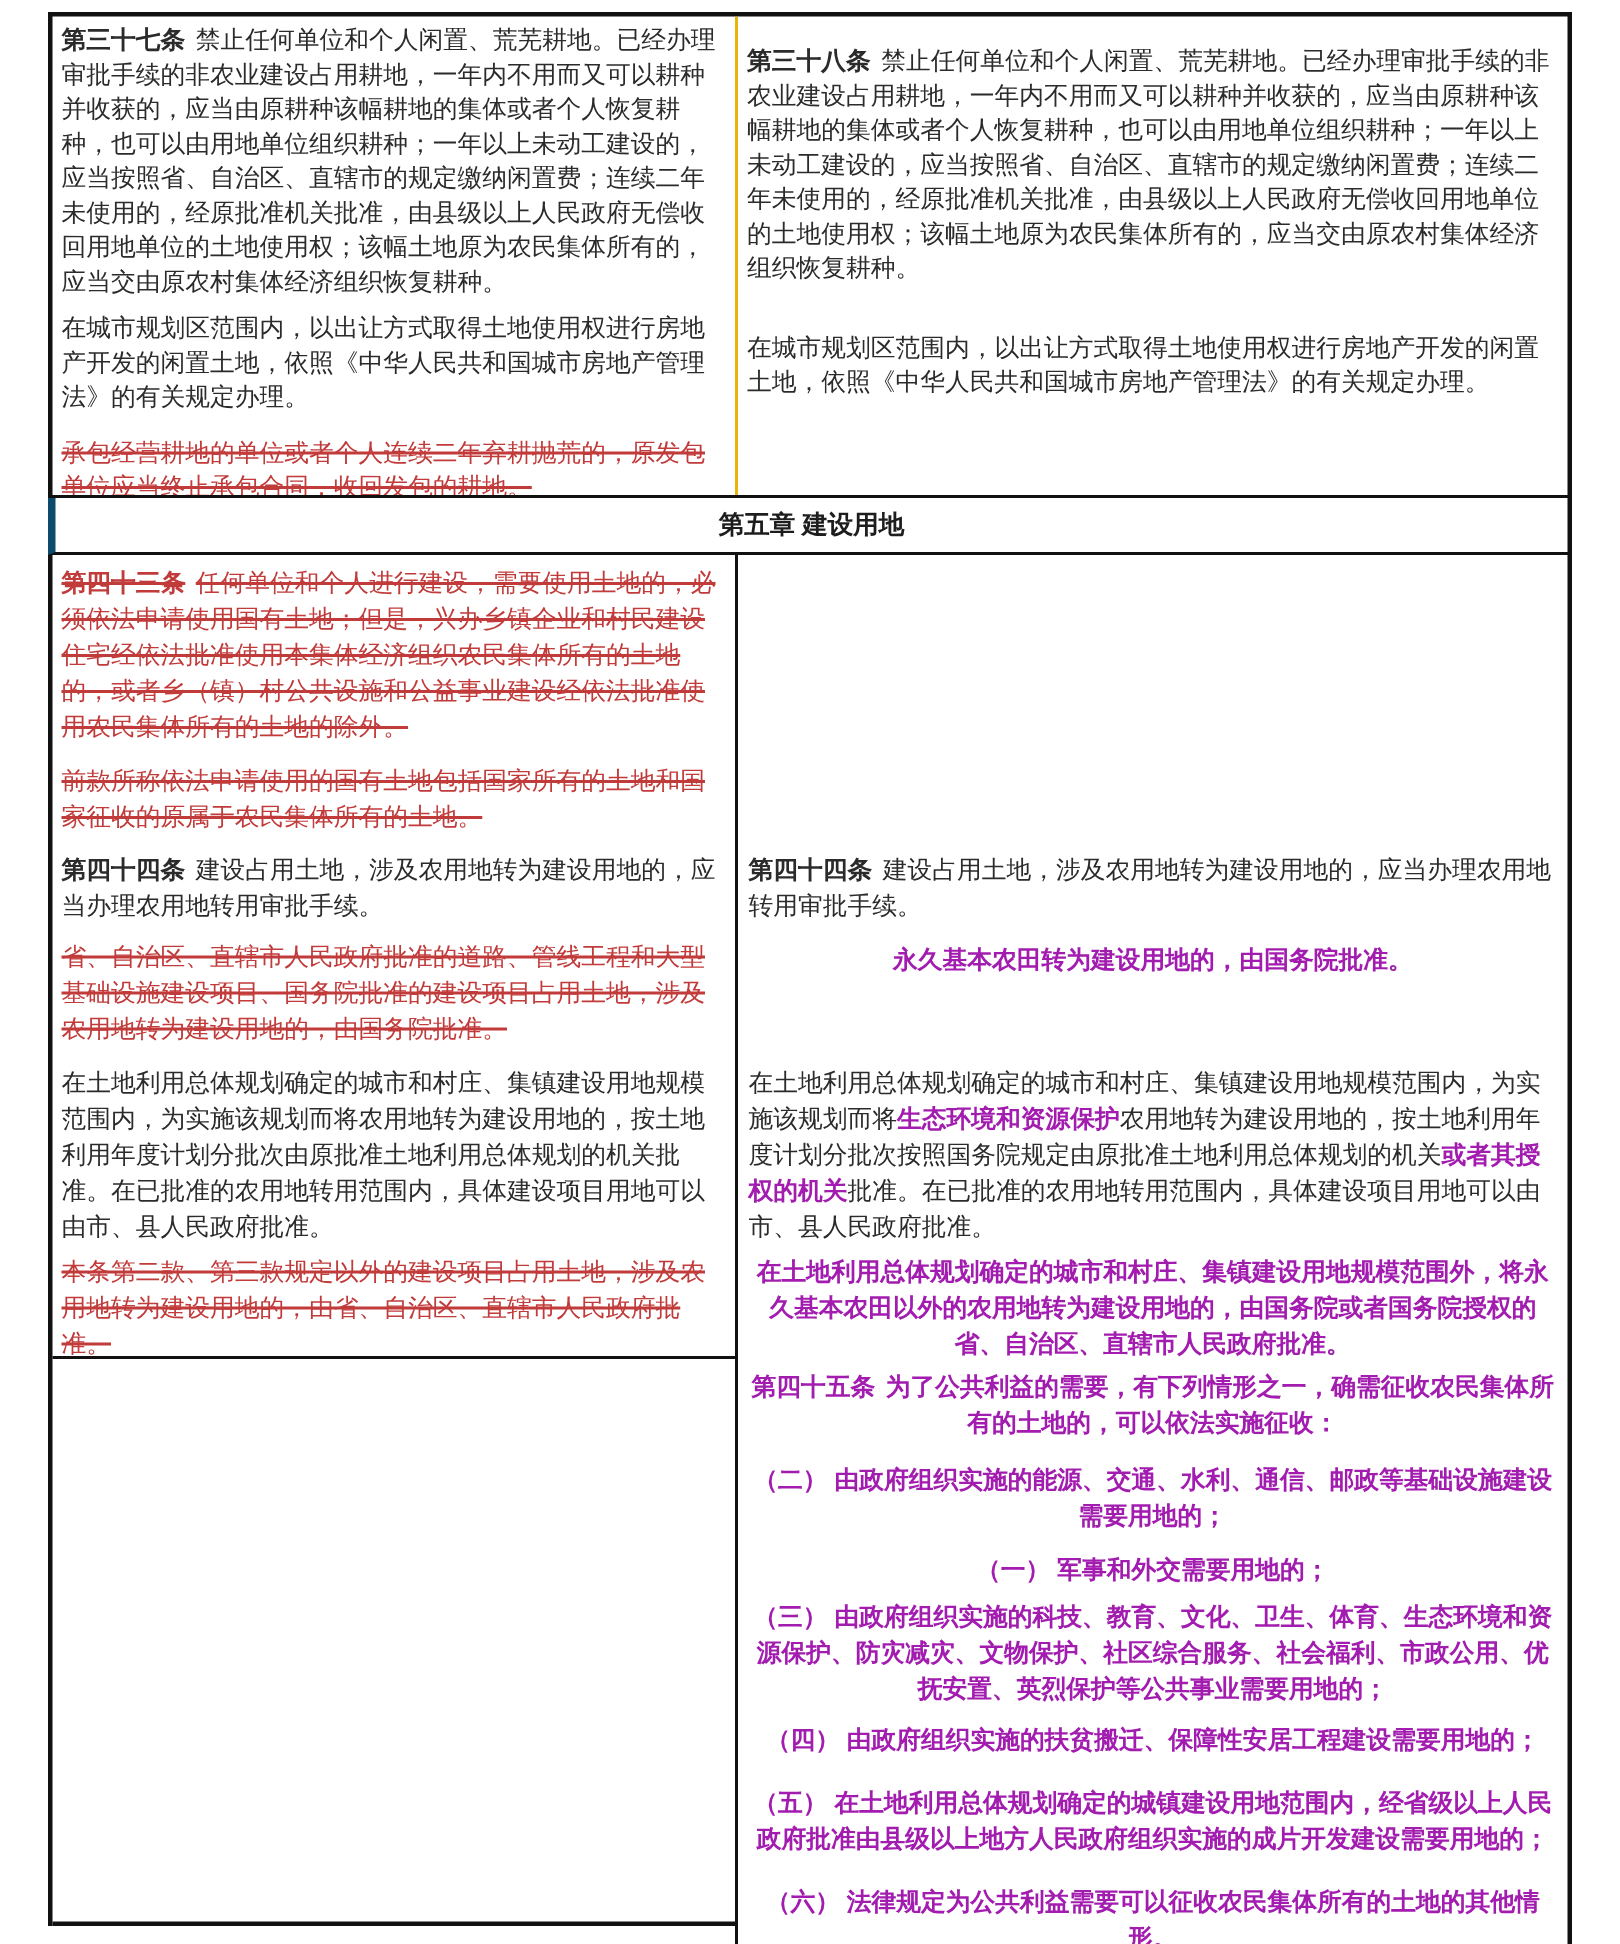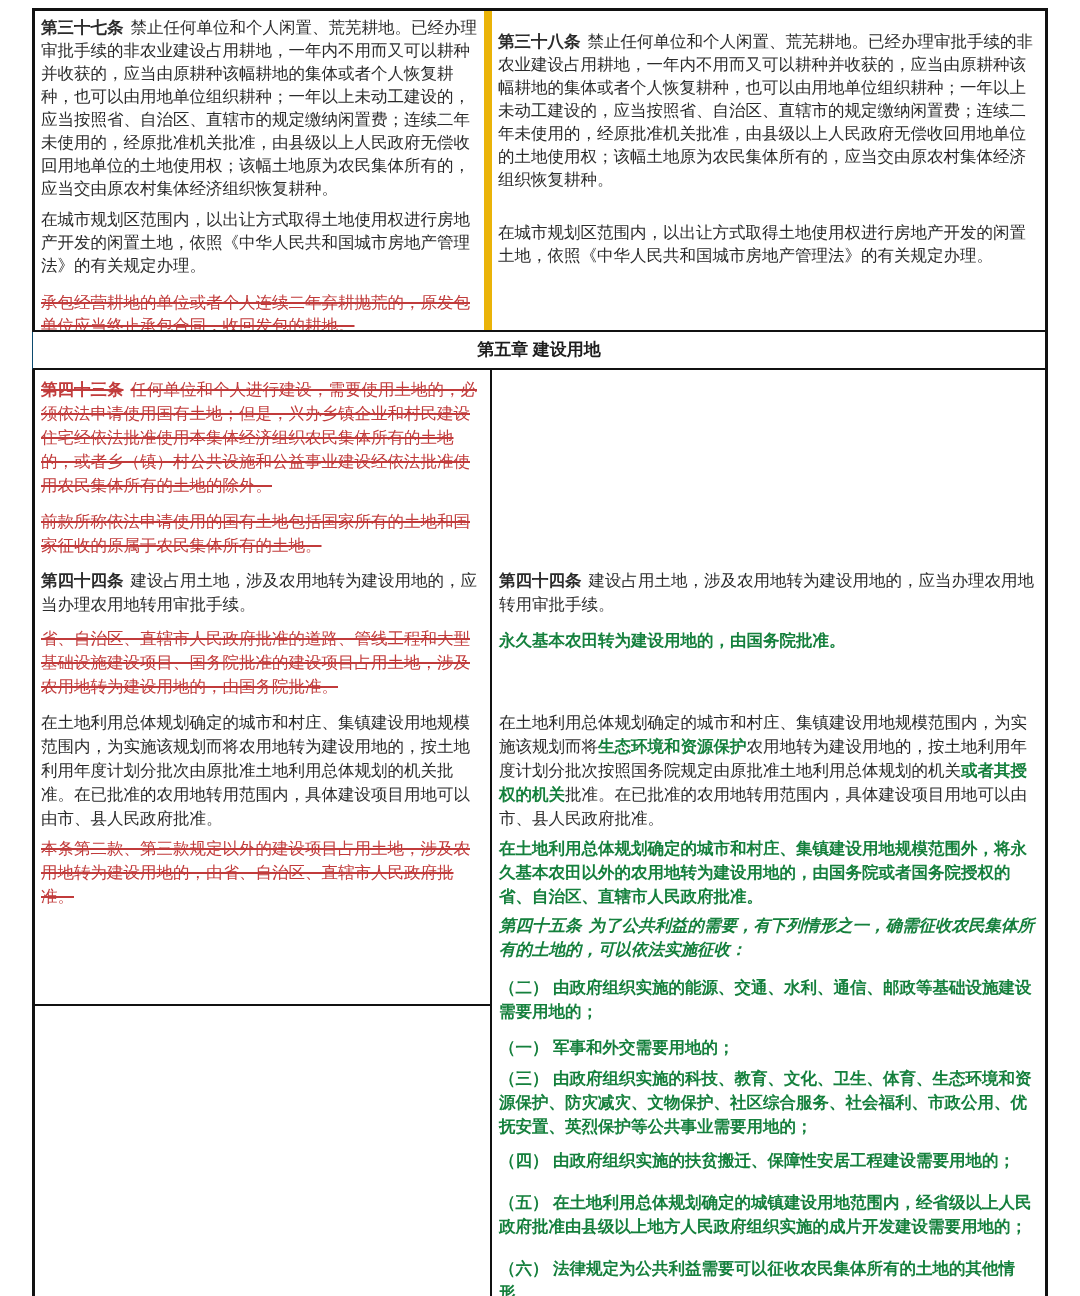--- a/index.html
+++ b/index.html
@@ -12,7 +12,7 @@
   .row-1 { display:flex; height:324px; overflow:hidden;
            border:3px solid #111; border-bottom:2px solid #111; }
   .row-1 .cell { line-height:23px; padding:5px 6px 0 6px; }
-  .row-1 .cell-old { width:457px; border-right:8px solid #eab308; }
+  .row-1 .cell-old { width:457px; border-right:2px solid #eab308; }
   .row-1 .cell-new { flex:1;margin-top:14px; }
 
   

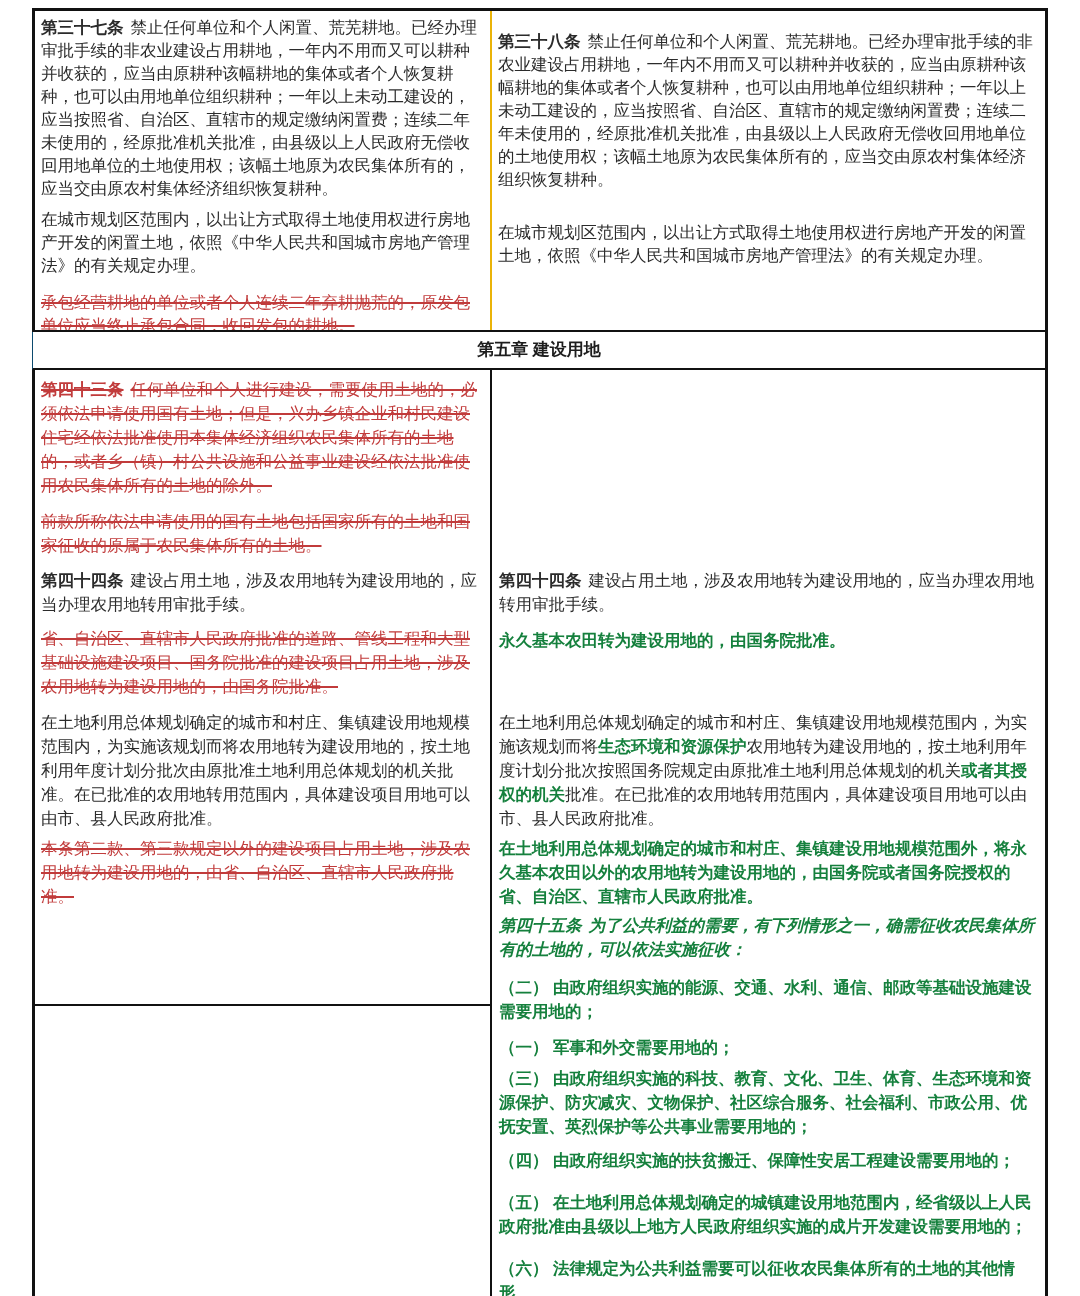--- a/index.html
+++ b/index.html
@@ -16,7 +16,7 @@
   .row-1 .cell-new { flex:1;margin-top:14px; }
 
   
-  .chapter-row { height:38px; border-left:1px solid #0c4a6e; border-right:3px solid #111;
+  .chapter-row { height:38px; border-left:5px solid #0c4a6e; border-right:3px solid #111;
                  border-bottom:2px solid #111; text-align:center; font-weight:bold;
                  font-size:17px; line-height:36px; color:#1d1d1d; }
 

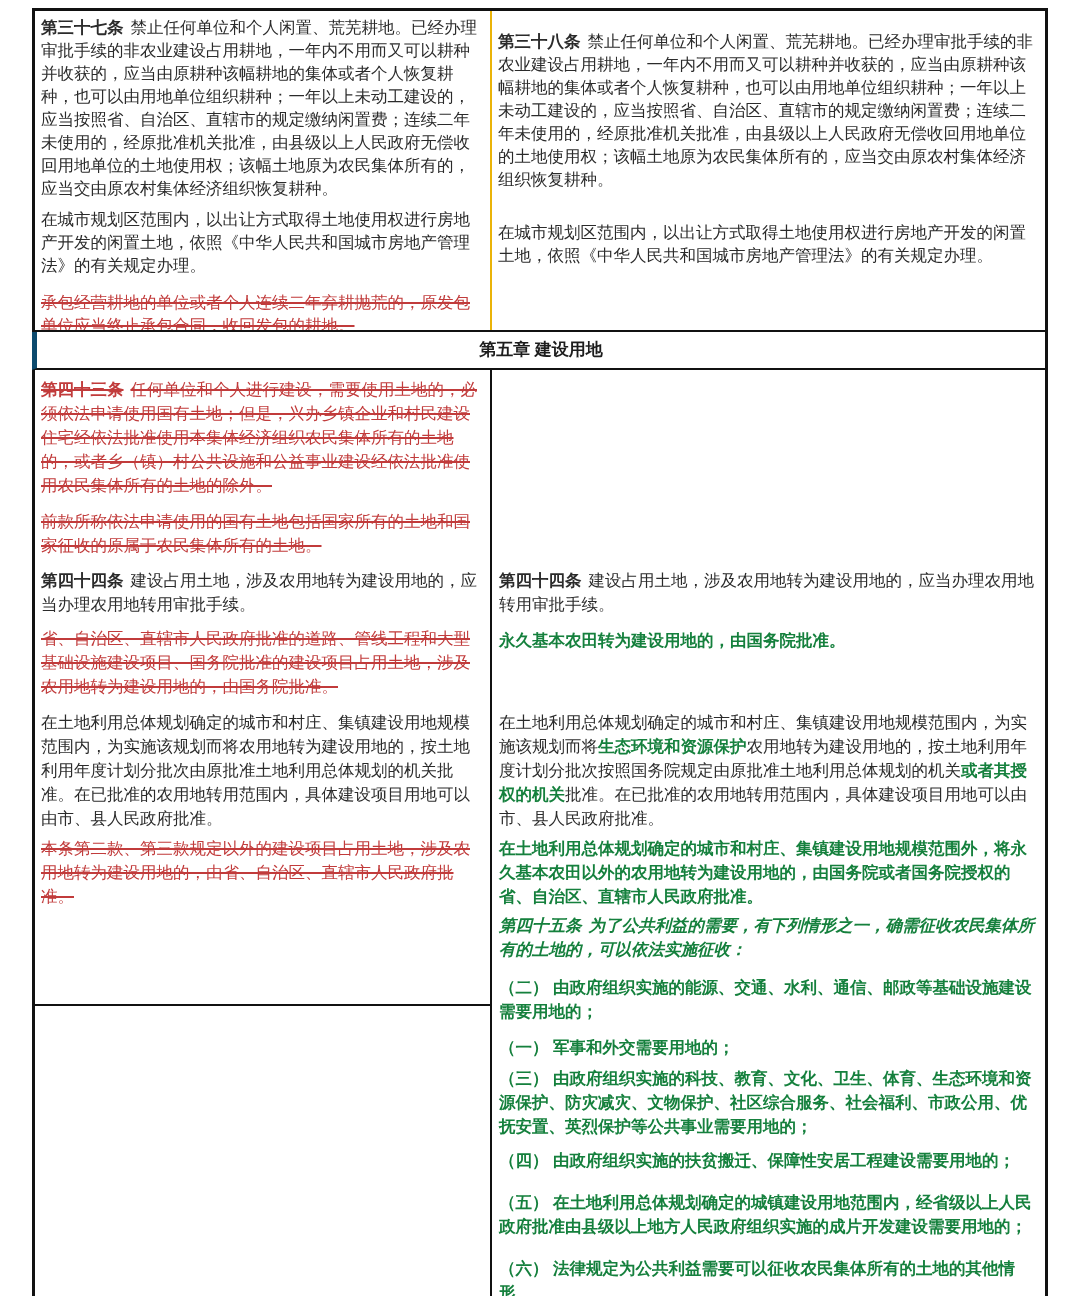--- a/index.html
+++ b/index.html
@@ -23,7 +23,7 @@
   
   .row-3 { display:flex; align-items:flex-start; min-height:932px; }
   .col-left { width:458px; border-left:3px solid #111; align-self:flex-start; }
-  .cell-a { height:636px; border-bottom:2px solid #111; padding:7px 6px 0 6px;
+  .cell-a { height:536px; border-bottom:2px solid #111; padding:7px 6px 0 6px;
             line-height:24px; overflow:hidden; }
   .cell-b { height:378px; border-bottom:3px solid #111; }
   .col-right { flex:1; align-self:stretch; min-height:932px;

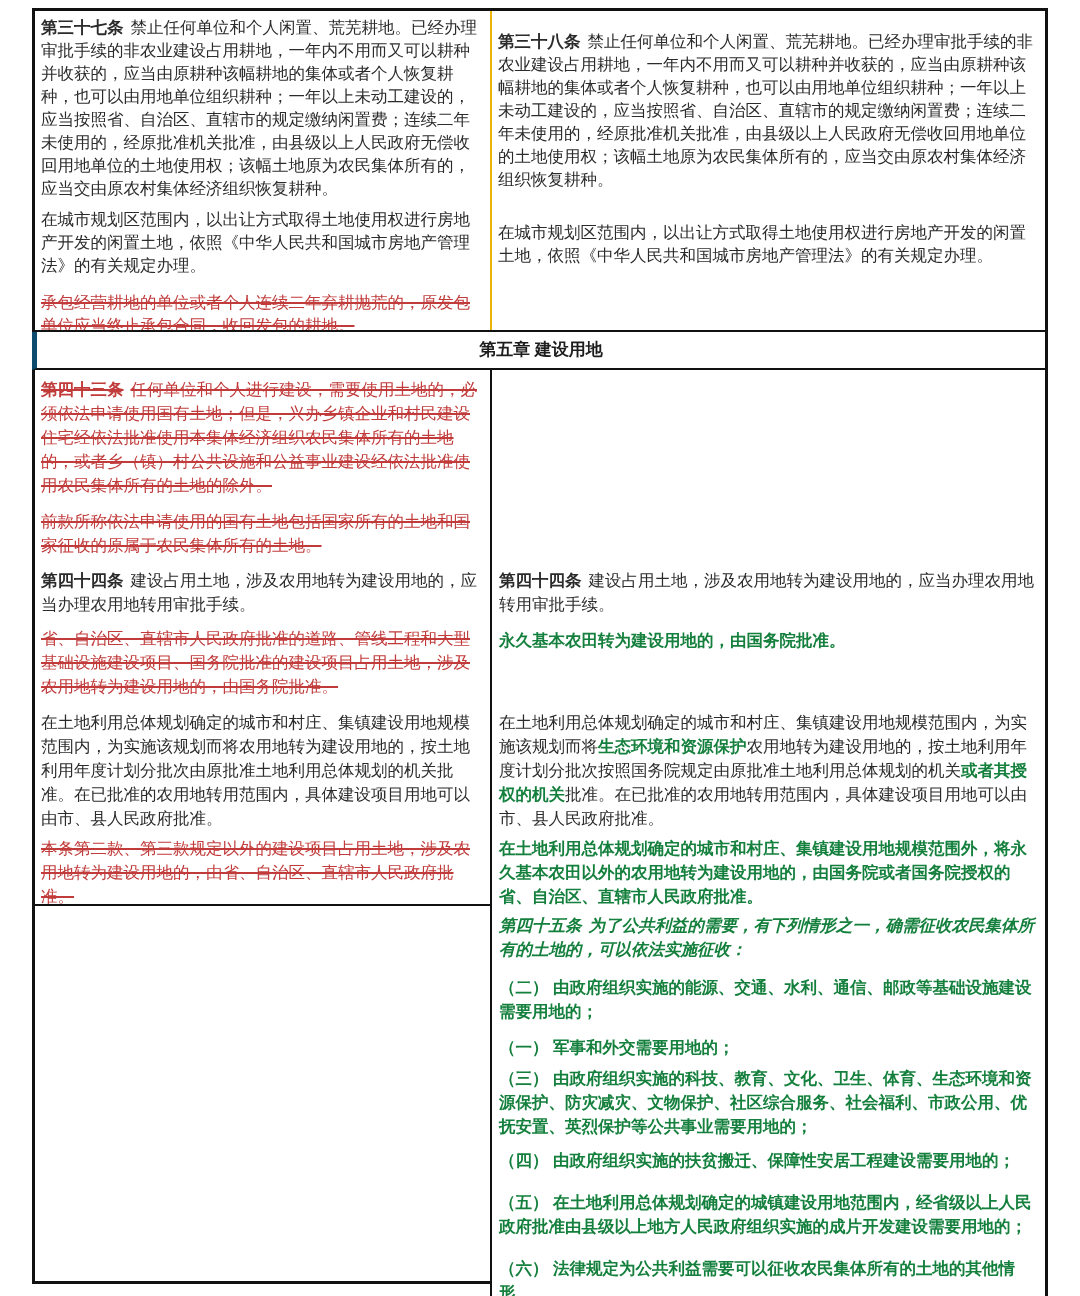--- a/index.html
+++ b/index.html
@@ -35,7 +35,7 @@
   .del { color:#c13b3b; text-decoration:line-through;
          text-decoration-thickness:1.5px; text-decoration-color:#c13b3b; }
   .del .art-num { color:#c13b3b; }
-  .add { color:#15803d; font-weight:bold; }
+  .add { color:#a21caf; font-weight:bold;text-align:center; }
 
   
   .mt8  { margin-top:8px; }  .mt14 { margin-top:14px; } .mt30 { margin-top:30px; }

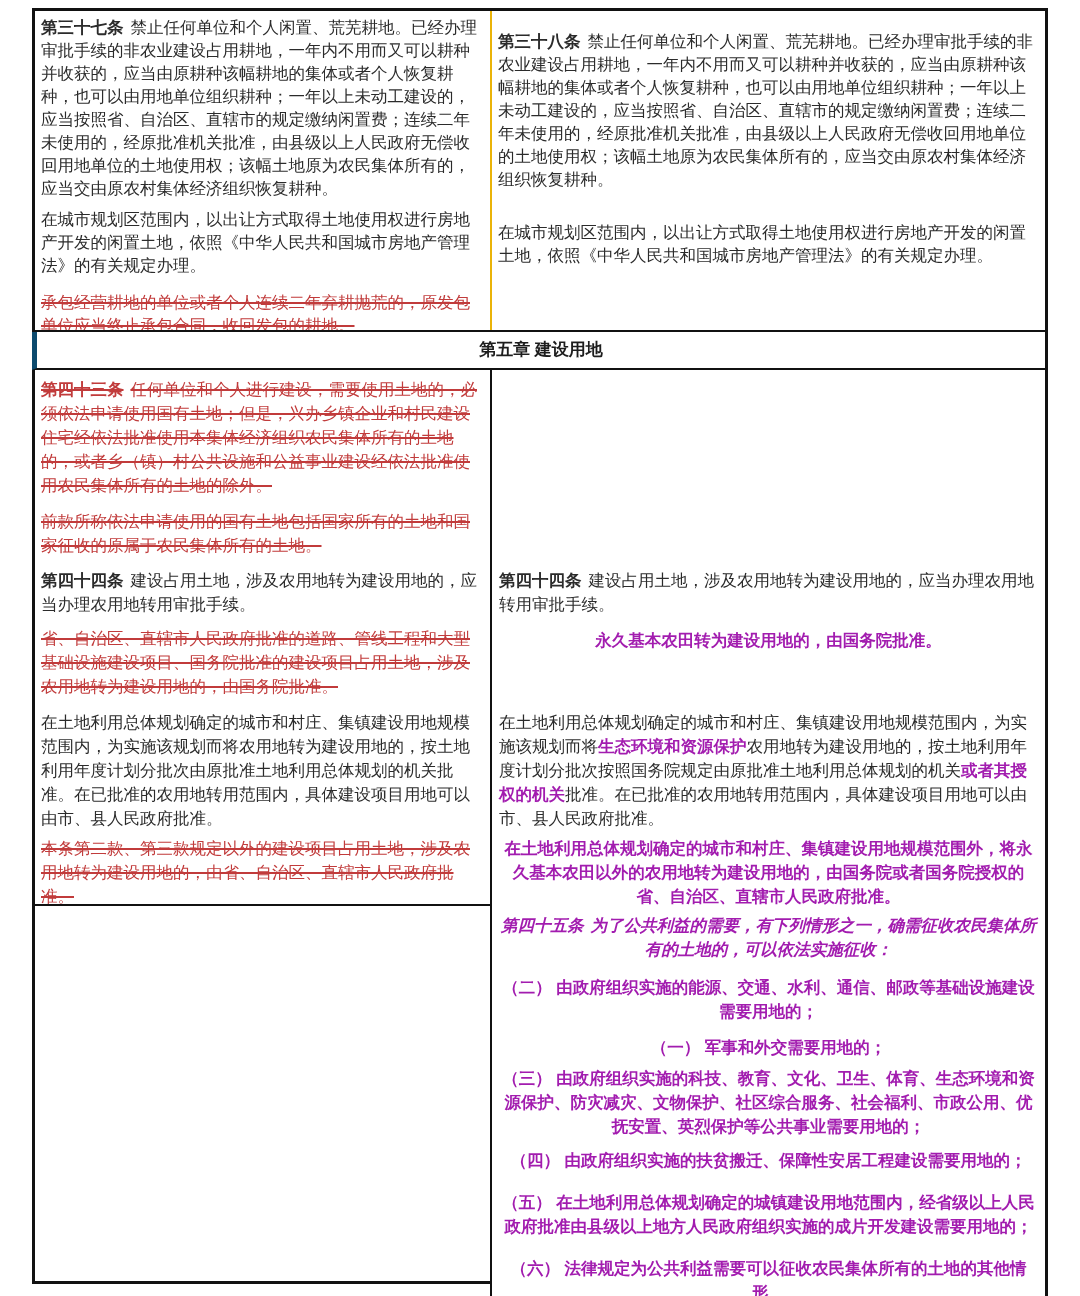--- a/index.html
+++ b/index.html
@@ -41,7 +41,7 @@
   .mt8  { margin-top:8px; }  .mt14 { margin-top:14px; } .mt30 { margin-top:30px; }
   .mt12 { margin-top:12px; } .mt11 { margin-top:11px; } .mt10 { margin-top:10px; }
   .mt6  { margin-top:6px; }  .mt191{ margin-top:191px;} .mt58 { margin-top:58px; }
-  .mt5  { margin-top:5px;font-style:italic; }  .mt7  { margin-top:7px; }  .mt18 { margin-top:18px; }
+  .mt5  { margin-top:5px; }  .mt7  { margin-top:7px; }  .mt18 { margin-top:18px; }
 </style>
 </head>
 <body>

